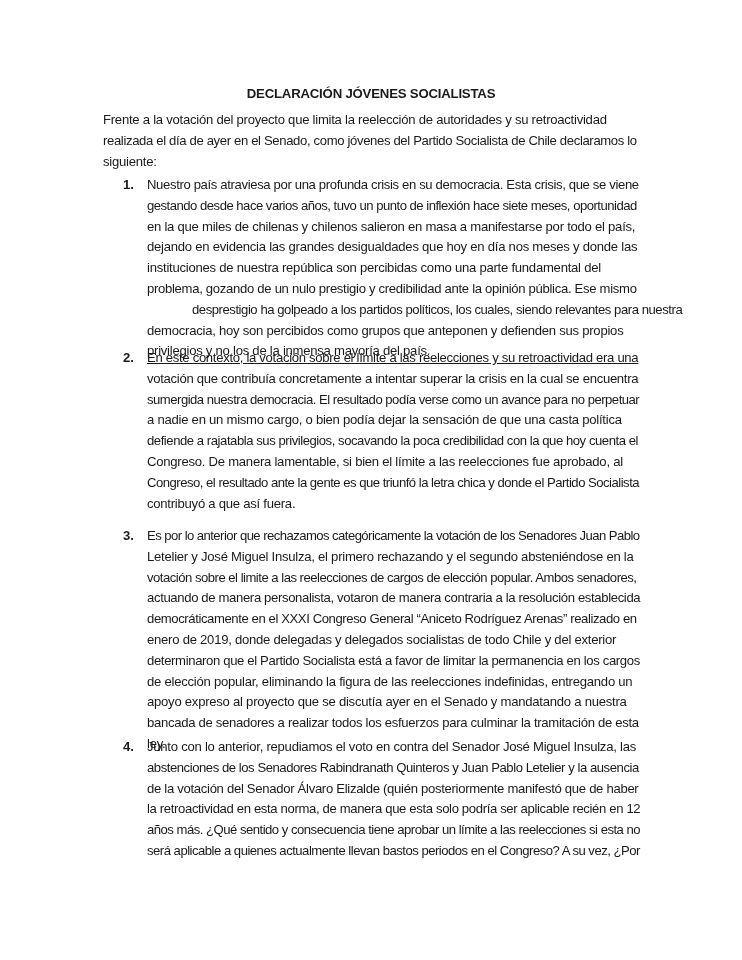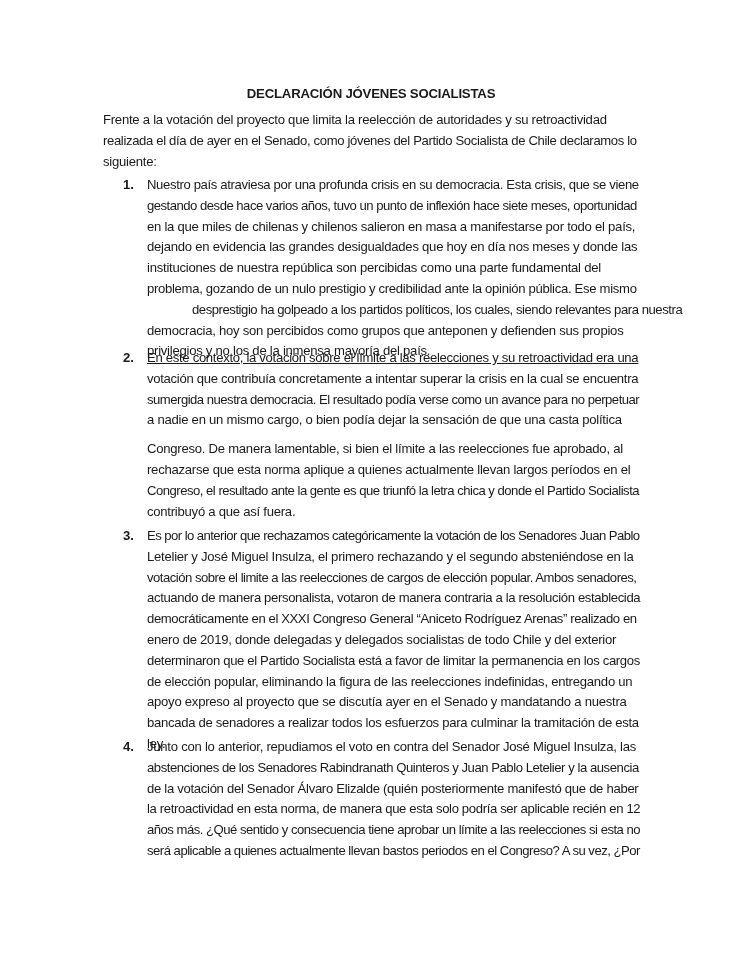--- a/index.html
+++ b/index.html
@@ -119,6 +119,7 @@
       <span class="line" style="white-space: nowrap; letter-spacing: -0.3px; text-align-last: left; text-align: left;">votación que contribuía concretamente a intentar superar la crisis en la cual se encuentra</span>
       <span class="line" style="white-space: nowrap; letter-spacing: -0.5px; text-align-last: left; text-align: left;">sumergida nuestra democracia. El resultado podía verse como un avance para no perpetuar</span>
       <span class="line" style="white-space: nowrap; text-align-last: left; text-align: left;">a nadie en un mismo cargo, o bien podía dejar la sensación de que una casta política</span>
+      <span class="line" style="white-space: nowrap; letter-spacing: -0.45px; text-align-last: left; text-align: left;">defiende a rajatabla sus privilegios, socavando la poca credibilidad con la que hoy cuenta el</span>
       <span class="line" style="white-space: nowrap; text-align-last: left; text-align: right; margin-top: 8px;">Congreso. De manera lamentable, si bien el límite a las reelecciones fue aprobado, al</span>
       <span class="line" style="white-space: nowrap; text-align-last: left; text-align: left;">rechazarse que esta norma aplique a quienes actualmente llevan largos períodos en el</span>
       <span class="line" style="white-space: nowrap; letter-spacing: -0.5px; text-align-last: left; text-align: left;">Congreso, el resultado ante la gente es que triunfó la letra chica y donde el Partido Socialista</span>

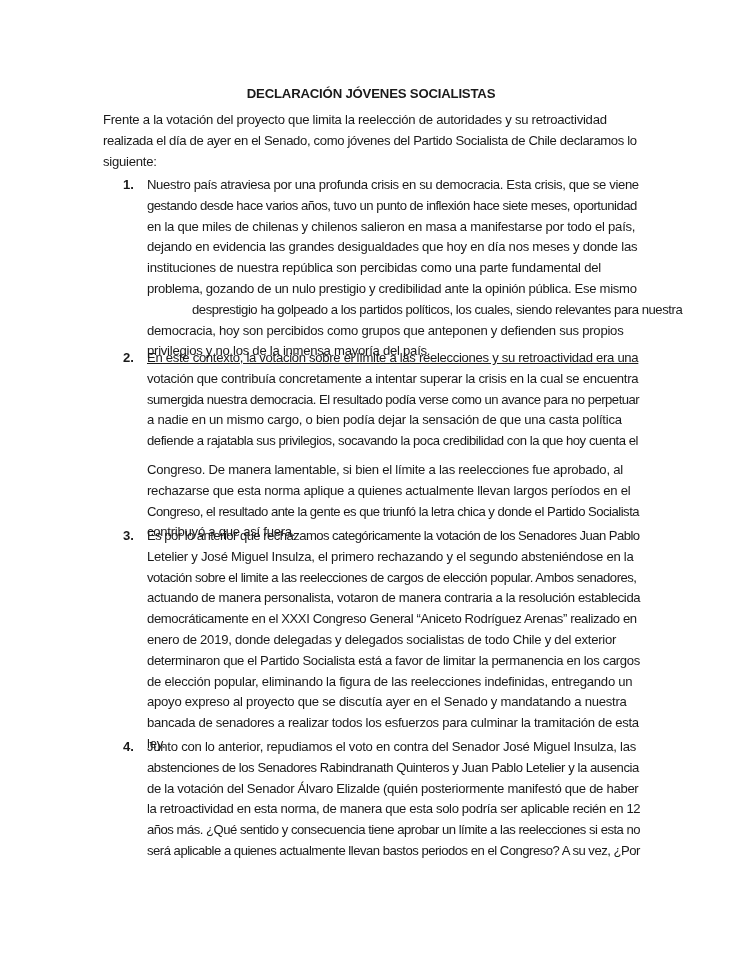--- a/index.html
+++ b/index.html
@@ -120,7 +120,7 @@
       <span class="line" style="white-space: nowrap; letter-spacing: -0.5px; text-align-last: left; text-align: left;">sumergida nuestra democracia. El resultado podía verse como un avance para no perpetuar</span>
       <span class="line" style="white-space: nowrap; text-align-last: left; text-align: left;">a nadie en un mismo cargo, o bien podía dejar la sensación de que una casta política</span>
       <span class="line" style="white-space: nowrap; letter-spacing: -0.45px; text-align-last: left; text-align: left;">defiende a rajatabla sus privilegios, socavando la poca credibilidad con la que hoy cuenta el</span>
-      <span class="line" style="white-space: nowrap; text-align-last: left; text-align: right; margin-top: 8px;">Congreso. De manera lamentable, si bien el límite a las reelecciones fue aprobado, al</span>
+      <span class="line" style="white-space: nowrap; text-align-last: left; text-align: right;">Congreso. De manera lamentable, si bien el límite a las reelecciones fue aprobado, al</span>
       <span class="line" style="white-space: nowrap; text-align-last: left; text-align: left;">rechazarse que esta norma aplique a quienes actualmente llevan largos períodos en el</span>
       <span class="line" style="white-space: nowrap; letter-spacing: -0.5px; text-align-last: left; text-align: left;">Congreso, el resultado ante la gente es que triunfó la letra chica y donde el Partido Socialista</span>
       <span class="line last" style="white-space: nowrap;">contribuyó a que así fuera.</span>

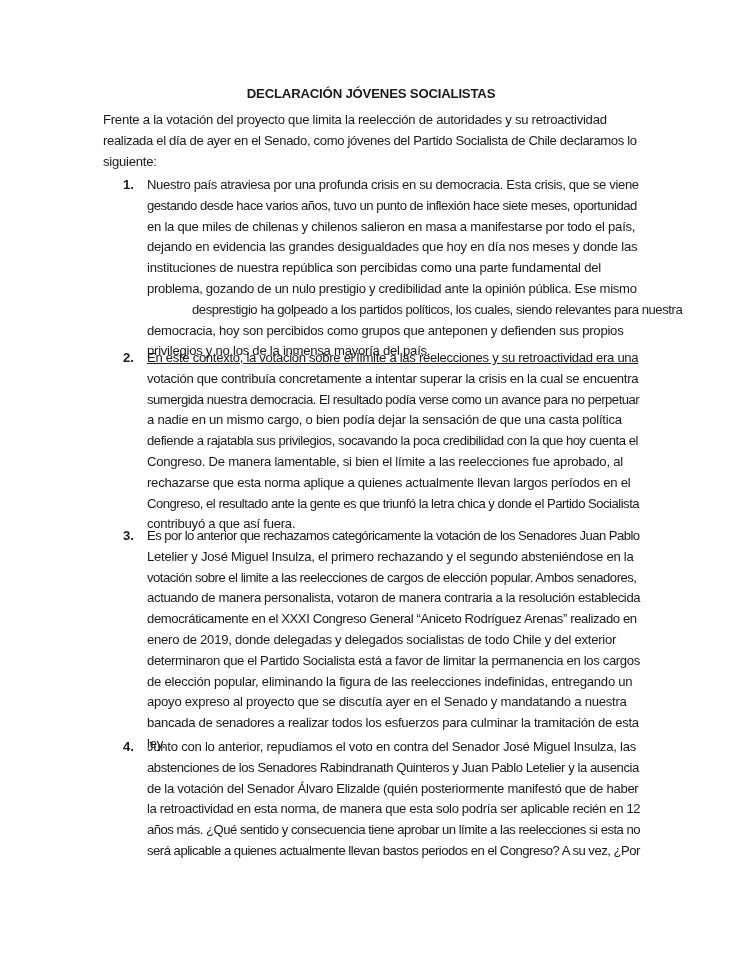--- a/index.html
+++ b/index.html
@@ -121,7 +121,6 @@
       <span class="line" style="white-space: nowrap; text-align-last: left; text-align: left;">a nadie en un mismo cargo, o bien podía dejar la sensación de que una casta política</span>
       <span class="line" style="white-space: nowrap; letter-spacing: -0.45px; text-align-last: left; text-align: left;">defiende a rajatabla sus privilegios, socavando la poca credibilidad con la que hoy cuenta el</span>
       <span class="line" style="white-space: nowrap; text-align-last: left; text-align: right;">Congreso. De manera lamentable, si bien el límite a las reelecciones fue aprobado, al</span>
-      <span class="line" style="white-space: nowrap; text-align-last: left; text-align: left;">rechazarse que esta norma aplique a quienes actualmente llevan largos períodos en el</span>
       <span class="line" style="white-space: nowrap; letter-spacing: -0.5px; text-align-last: left; text-align: left;">Congreso, el resultado ante la gente es que triunfó la letra chica y donde el Partido Socialista</span>
       <span class="line last" style="white-space: nowrap;">contribuyó a que así fuera.</span>
     </div>

